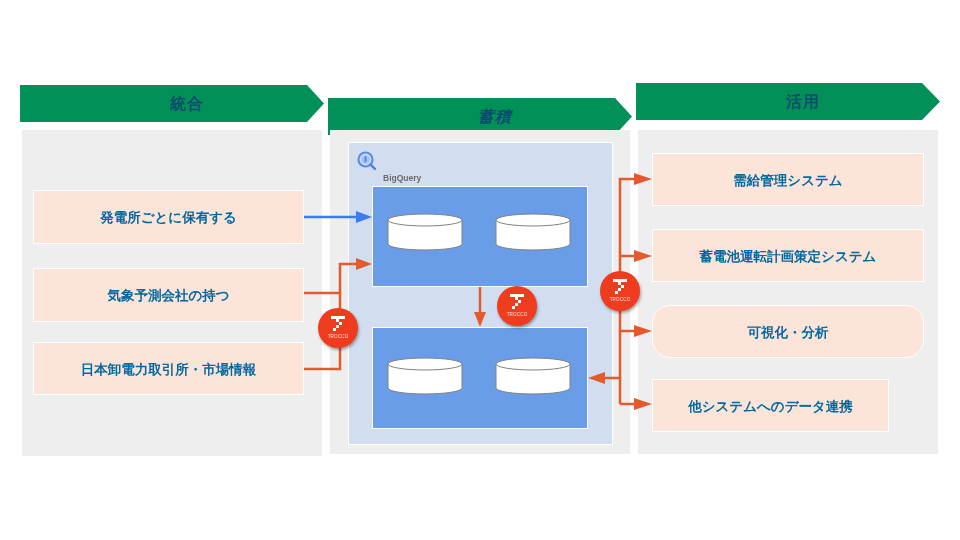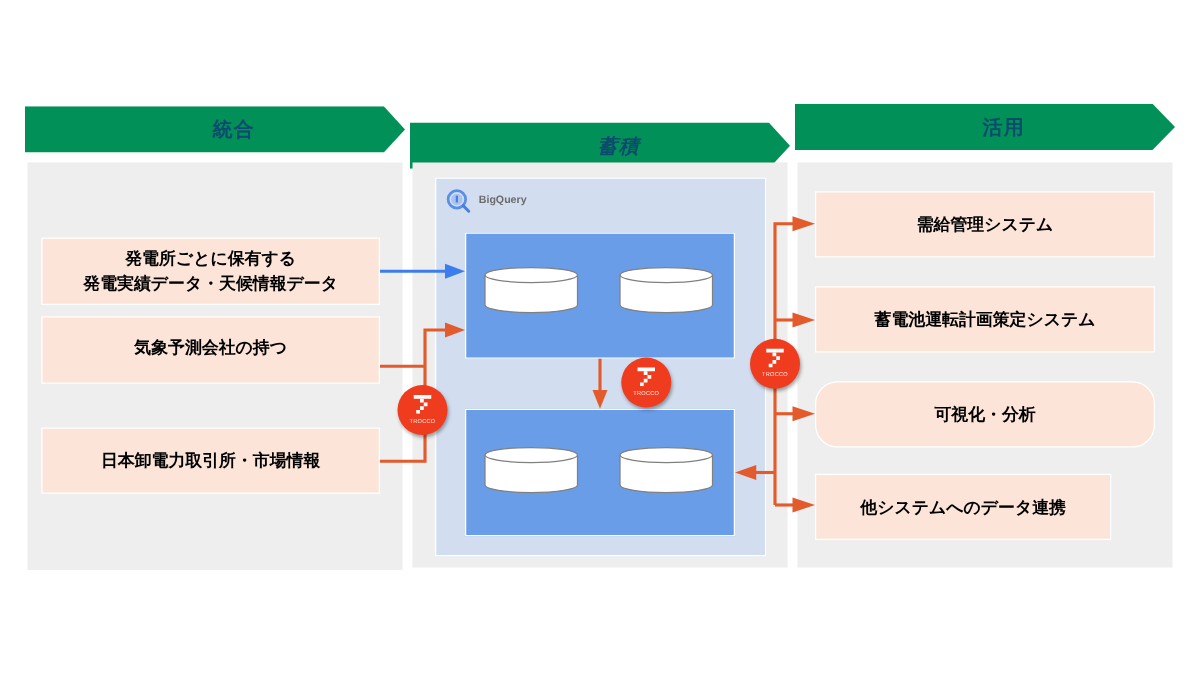--- a/index.html
+++ b/index.html
@@ -23,7 +23,7 @@
   .card span { display: block; }
   .bq { position: absolute; background: #d2deef; border: 1px solid #ffffff; box-sizing: border-box; }
   .store { position: absolute; background: #6a9de8; border: 1px solid #ffffff; box-sizing: border-box; }
-  .bq-label { position: absolute; font-size: 8.5px; color: #6b6b6b; font-weight: bold; font-family: "Liberation Sans", sans-serif; }
+  .bq-label { position: absolute; font-size: 8.5px; color: #6b6b6b; font-weight: bold; font-family: "Liberation Sans", sans-serif; margin-top: 19px; }
   .trocco {
     position: absolute; width: 40px; height: 40px; border-radius: 50%; background: #f03c1e;
     box-shadow: 1px 2px 3px rgba(0,0,0,0.35);

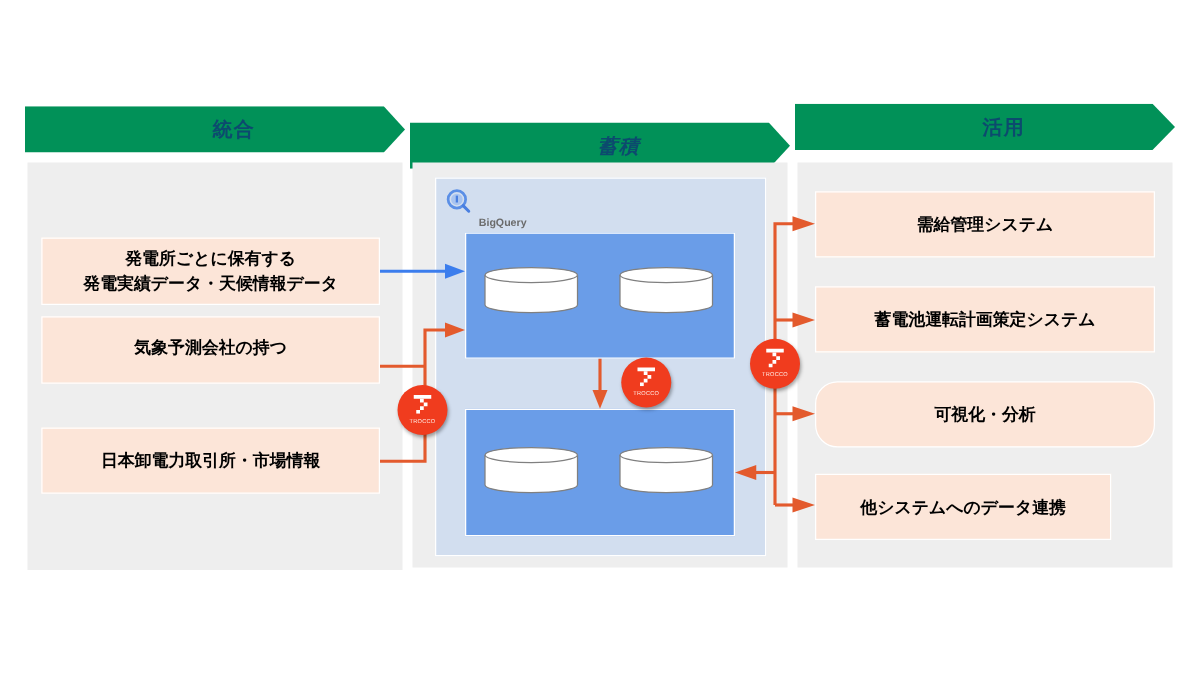--- a/index.html
+++ b/index.html
@@ -18,7 +18,7 @@
   .card {
     position: absolute; background: #fce5d8; border: 1px solid #ffffff; box-sizing: border-box;
     display: flex; align-items: center; justify-content: center; text-align: center;
-    font-weight: bold; font-size: 13.5px; color: #000000; line-height: 20px;
+    font-weight: bold; font-size: 13.5px; color: #0369a1; line-height: 20px;
   }
   .card span { display: block; }
   .bq { position: absolute; background: #d2deef; border: 1px solid #ffffff; box-sizing: border-box; }

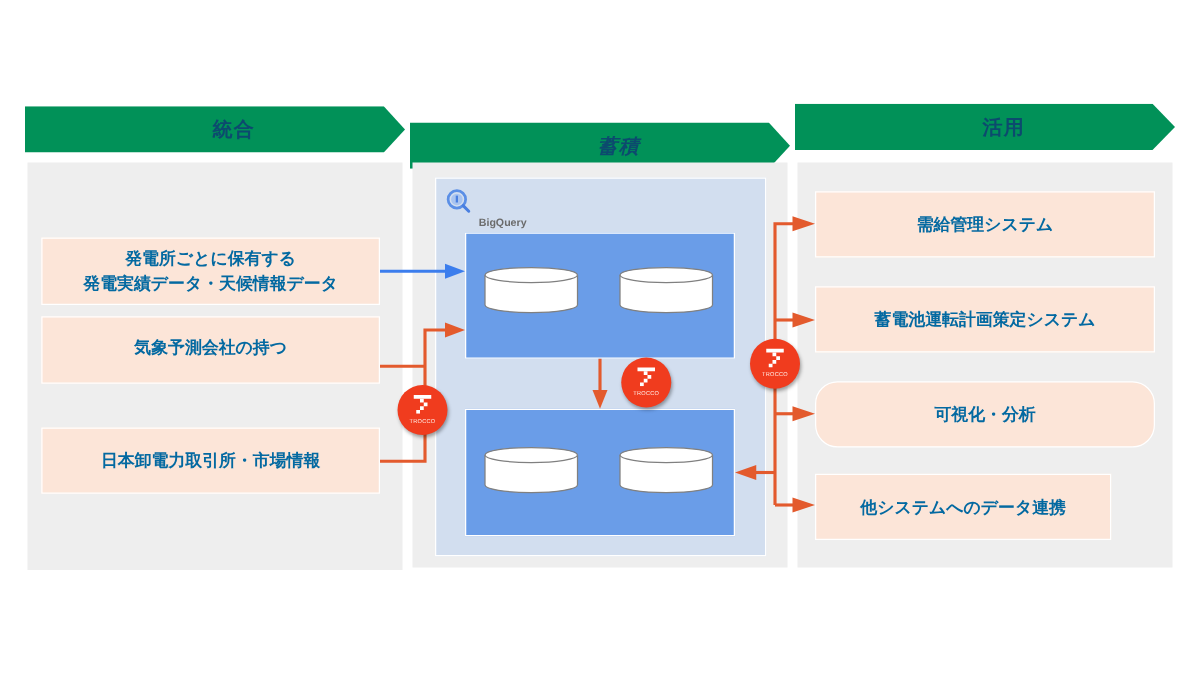--- a/index.html
+++ b/index.html
@@ -64,7 +64,6 @@
 <div class="card" style="left:33px; top:190px; width:271px; height:54px;">
   <div>
     <span>発電所ごとに保有する</span>
-    <span>発電実績データ・天候情報データ</span>
   </div>
 </div>
 <div class="card" style="left:33px; top:253px; width:271px; height:54px;font-family:Liberation Mono, monospace;">

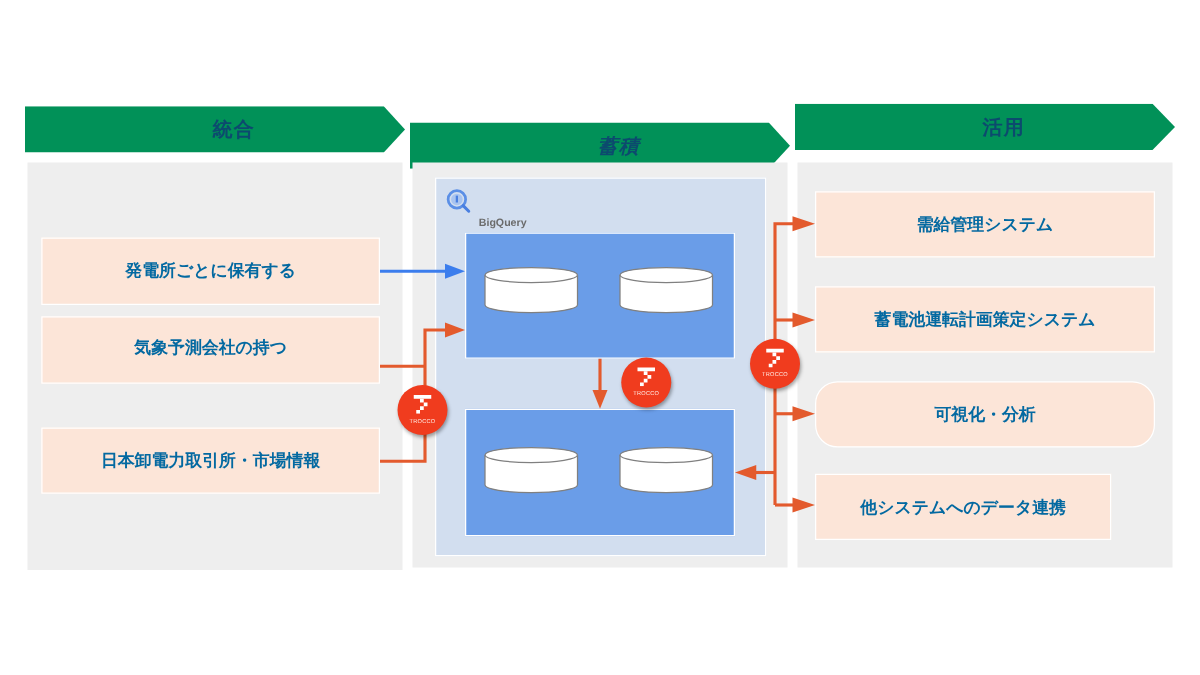--- a/index.html
+++ b/index.html
@@ -66,7 +66,7 @@
     <span>発電所ごとに保有する</span>
   </div>
 </div>
-<div class="card" style="left:33px; top:253px; width:271px; height:54px;font-family:Liberation Mono, monospace;">
+<div class="card" style="left:33px; top:268px; width:271px; height:54px;">
   <div>
     <span>気象予測会社の持つ</span>
   </div>

